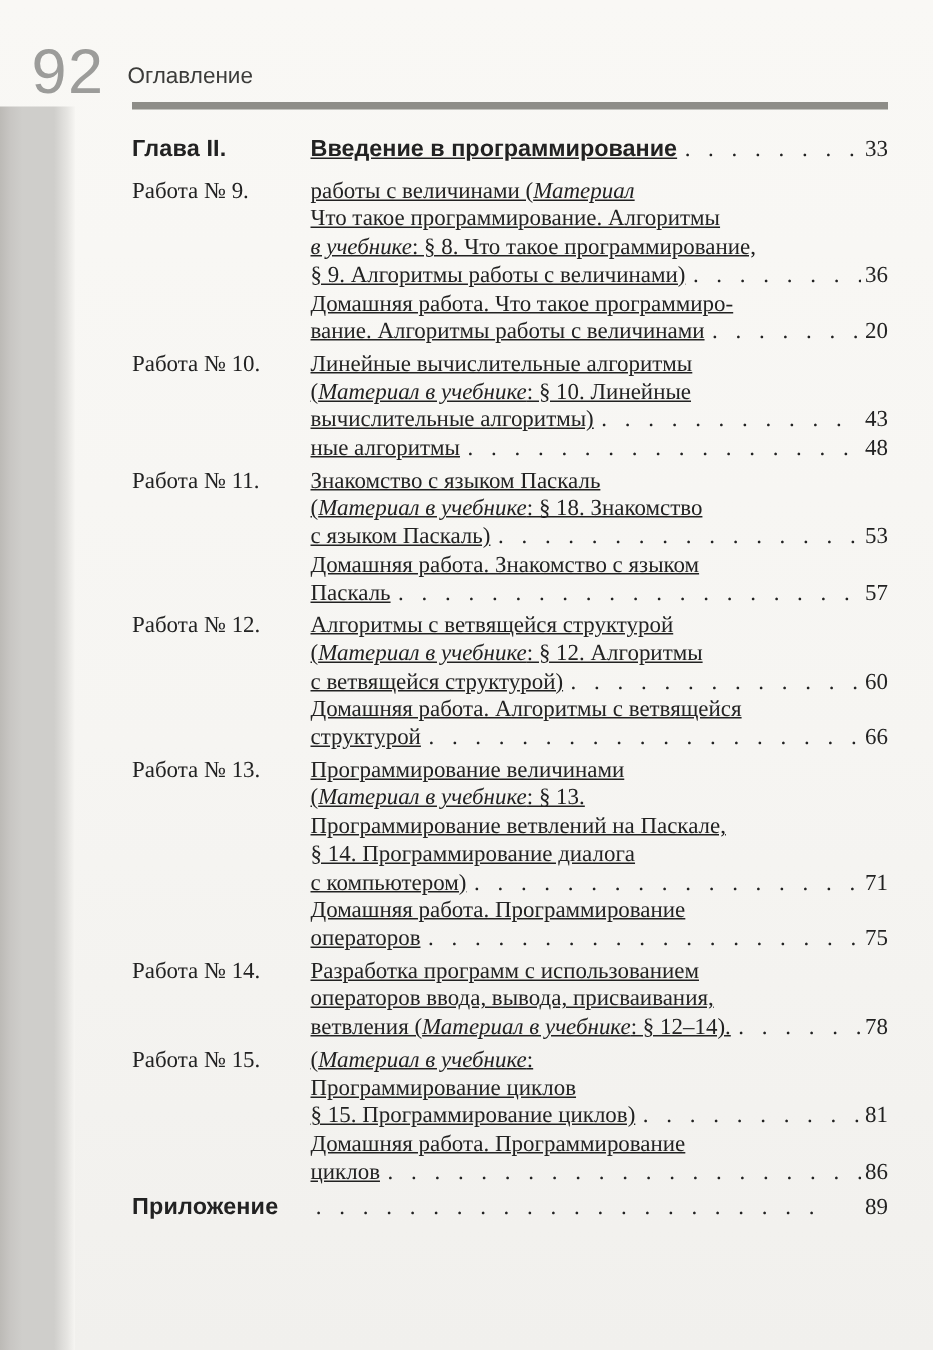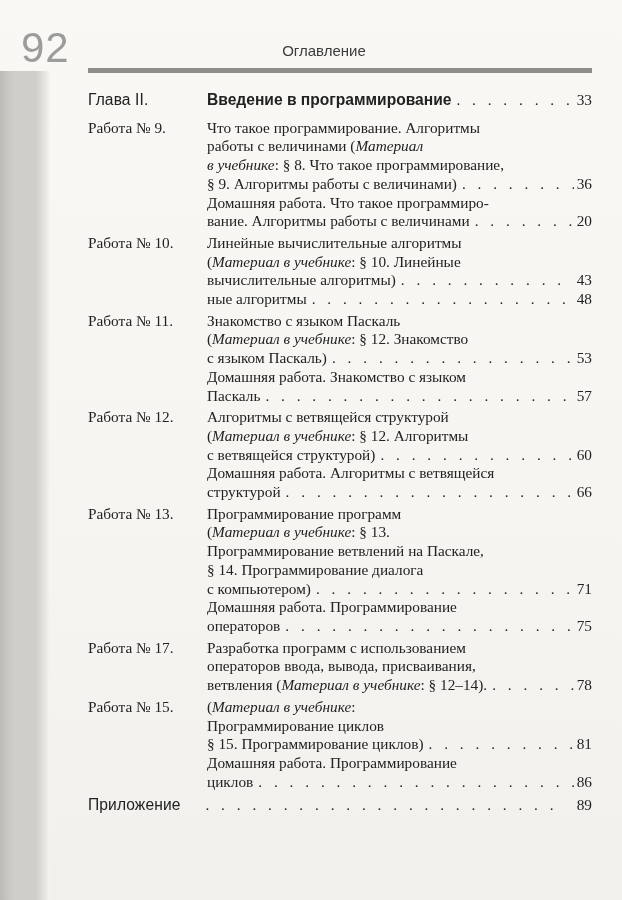--- a/index.html
+++ b/index.html
@@ -28,8 +28,7 @@
     color:#9c9c9a;
   }
   .header-row {
-    position:absolute; top:42px; left:72px; width:504px;
-    text-align:center;
+    position:absolute; top:42px; left:85px; width:504px;
     font-family:"Liberation Sans", sans-serif;
     font-size:15px; color:#3c3c3a;
   }

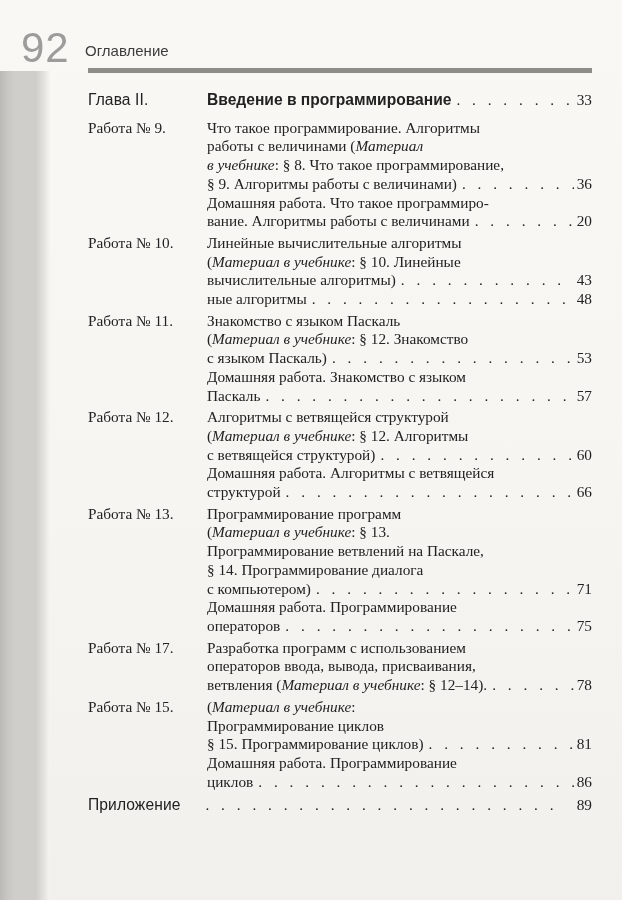--- a/index.html
+++ b/index.html
@@ -48,7 +48,7 @@
   .toc-content { flex:1 1 auto; min-width:0; }
   .bold-sans {
     font-family:"Liberation Sans", sans-serif;
-    font-weight:400; font-size:15.6px; letter-spacing:0.1px;
+    font-weight:700; font-size:15.6px; letter-spacing:0.1px;
   }
   .toc-line { }
   .flexline { display:flex; align-items:baseline; }

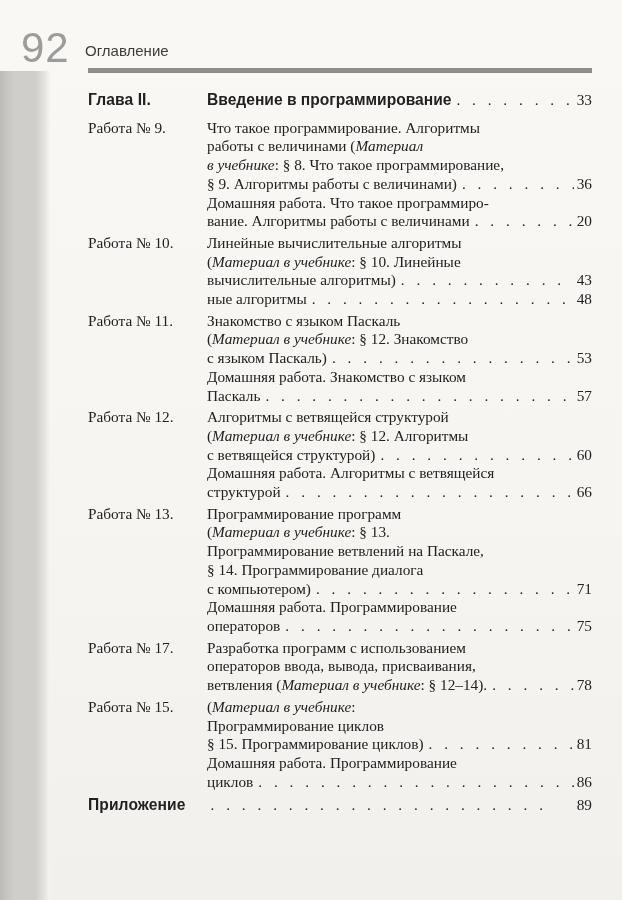--- a/index.html
+++ b/index.html
@@ -52,7 +52,7 @@
   }
   .toc-line { }
   .flexline { display:flex; align-items:baseline; }
-  .line-text { white-space:nowrap; }
+  .line-text { white-space:nowrap;text-decoration:underline; }
   .it { font-style:italic; }
   .bd {
     font-family:"Liberation Sans", sans-serif;

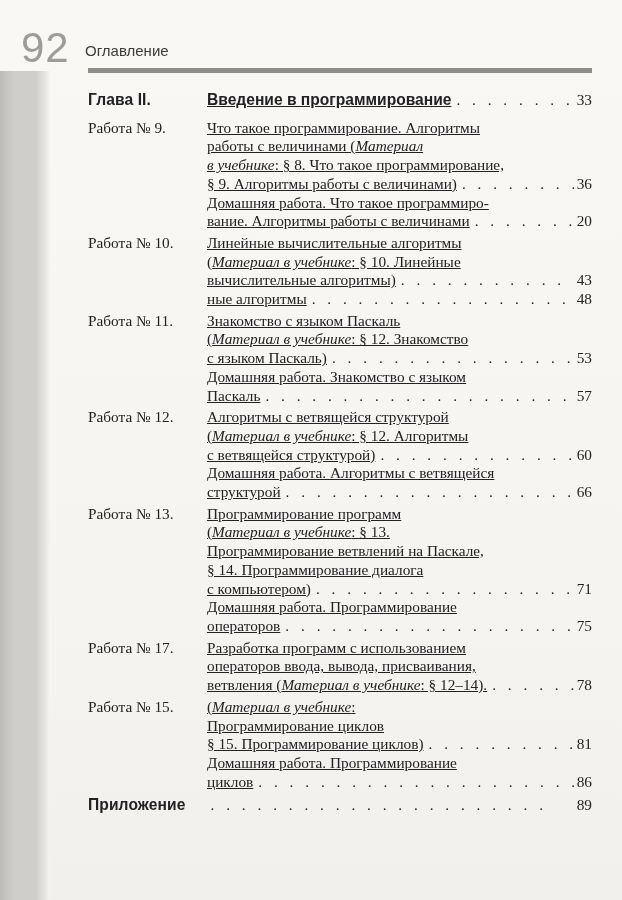--- a/index.html
+++ b/index.html
@@ -87,8 +87,8 @@
       <div class="toc-entry">
         <div class="toc-label">Работа № 9.</div>
         <div class="toc-content">
+          <div class="toc-line"><span class="line-text"><span>работы с величинами (</span><span class="it">Материал</span></span></div>
           <div class="toc-line"><span class="line-text"><span>Что такое программирование. Алгоритмы</span></span></div>
-          <div class="toc-line"><span class="line-text"><span>работы с величинами (</span><span class="it">Материал</span></span></div>
           <div class="toc-line"><span class="line-text"><span class="it">в учебнике</span><span>: § 8. Что такое программирование,</span></span></div>
           <div class="toc-line flexline">
             <span class="line-text"><span>§ 9. Алгоритмы  работы с величинами)</span></span>

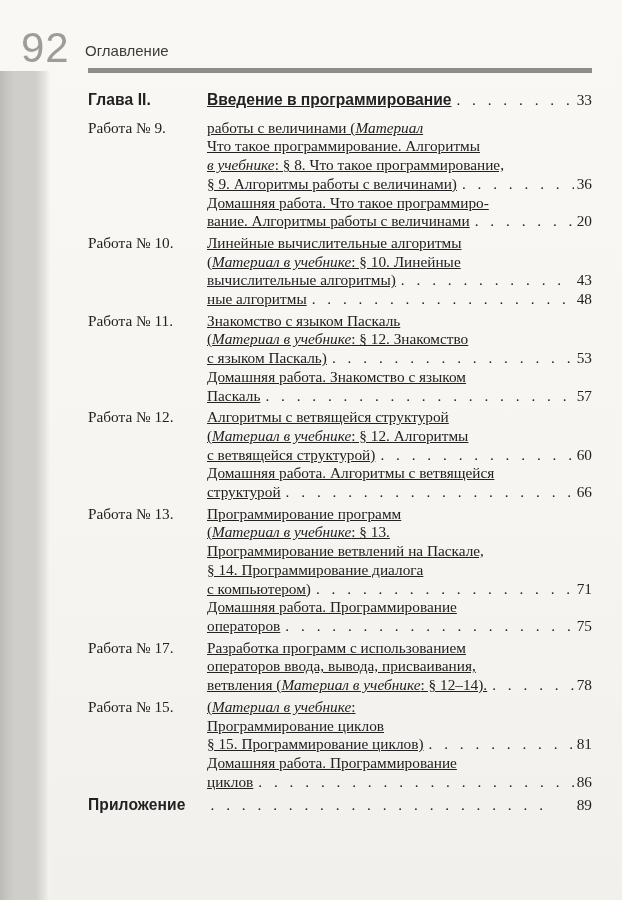--- a/index.html
+++ b/index.html
@@ -124,7 +124,7 @@
         <div class="toc-label">Работа № 11.</div>
         <div class="toc-content">
           <div class="toc-line"><span class="line-text"><span>Знакомство с языком Паскаль</span></span></div>
-          <div class="toc-line"><span class="line-text"><span>(</span><span class="it">Материал в учебнике</span><span>: § 12. Знакомство</span></span></div>
+          <div class="toc-line"><span class="line-text"><span>(</span><span class="it">Материал в учебнике</span><span>: § 18. Знакомство</span></span></div>
           <div class="toc-line flexline">
             <span class="line-text"><span>с языком Паскаль)</span></span>
             <span class="leader">. . . . . . . . . . . . . . . . . . . . . . . . . . . . . . . . . . . . . . . . . . . . . . . . . . . . . . . . . . . . . . . . . . . . . . . . . . . . . . . . </span>

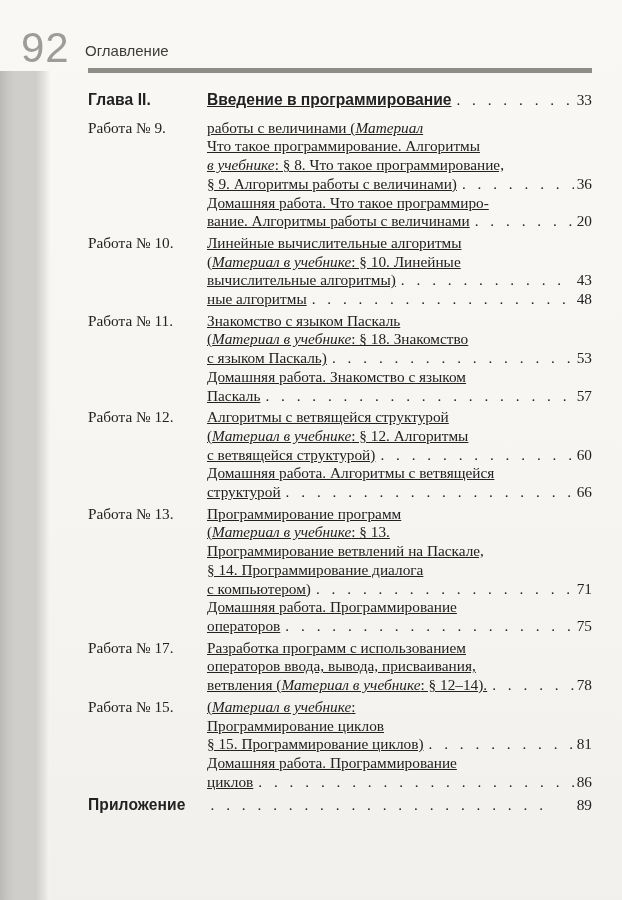--- a/index.html
+++ b/index.html
@@ -159,7 +159,7 @@
       <div class="toc-entry">
         <div class="toc-label">Работа № 13.</div>
         <div class="toc-content">
-          <div class="toc-line"><span class="line-text"><span>Программирование программ</span></span></div>
+          <div class="toc-line"><span class="line-text"><span>Программирование величинами</span></span></div>
           <div class="toc-line"><span class="line-text"><span>(</span><span class="it">Материал в учебнике</span><span>: § 13.</span></span></div>
           <div class="toc-line"><span class="line-text"><span>Программирование ветвлений на Паскале,</span></span></div>
           <div class="toc-line"><span class="line-text"><span>§ 14. Программирование диалога</span></span></div>

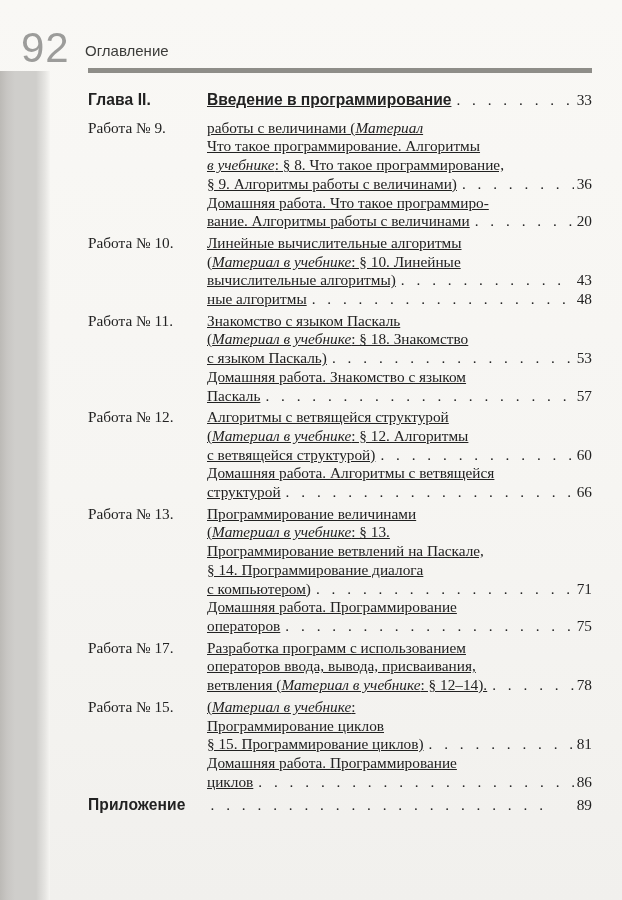--- a/index.html
+++ b/index.html
@@ -177,7 +177,7 @@
         </div>
       </div>
       <div class="toc-entry">
-        <div class="toc-label">Работа № 17.</div>
+        <div class="toc-label">Работа № 14.</div>
         <div class="toc-content">
           <div class="toc-line"><span class="line-text"><span>Разработка программ с использованием</span></span></div>
           <div class="toc-line"><span class="line-text"><span>операторов ввода, вывода,  присваивания,</span></span></div>

